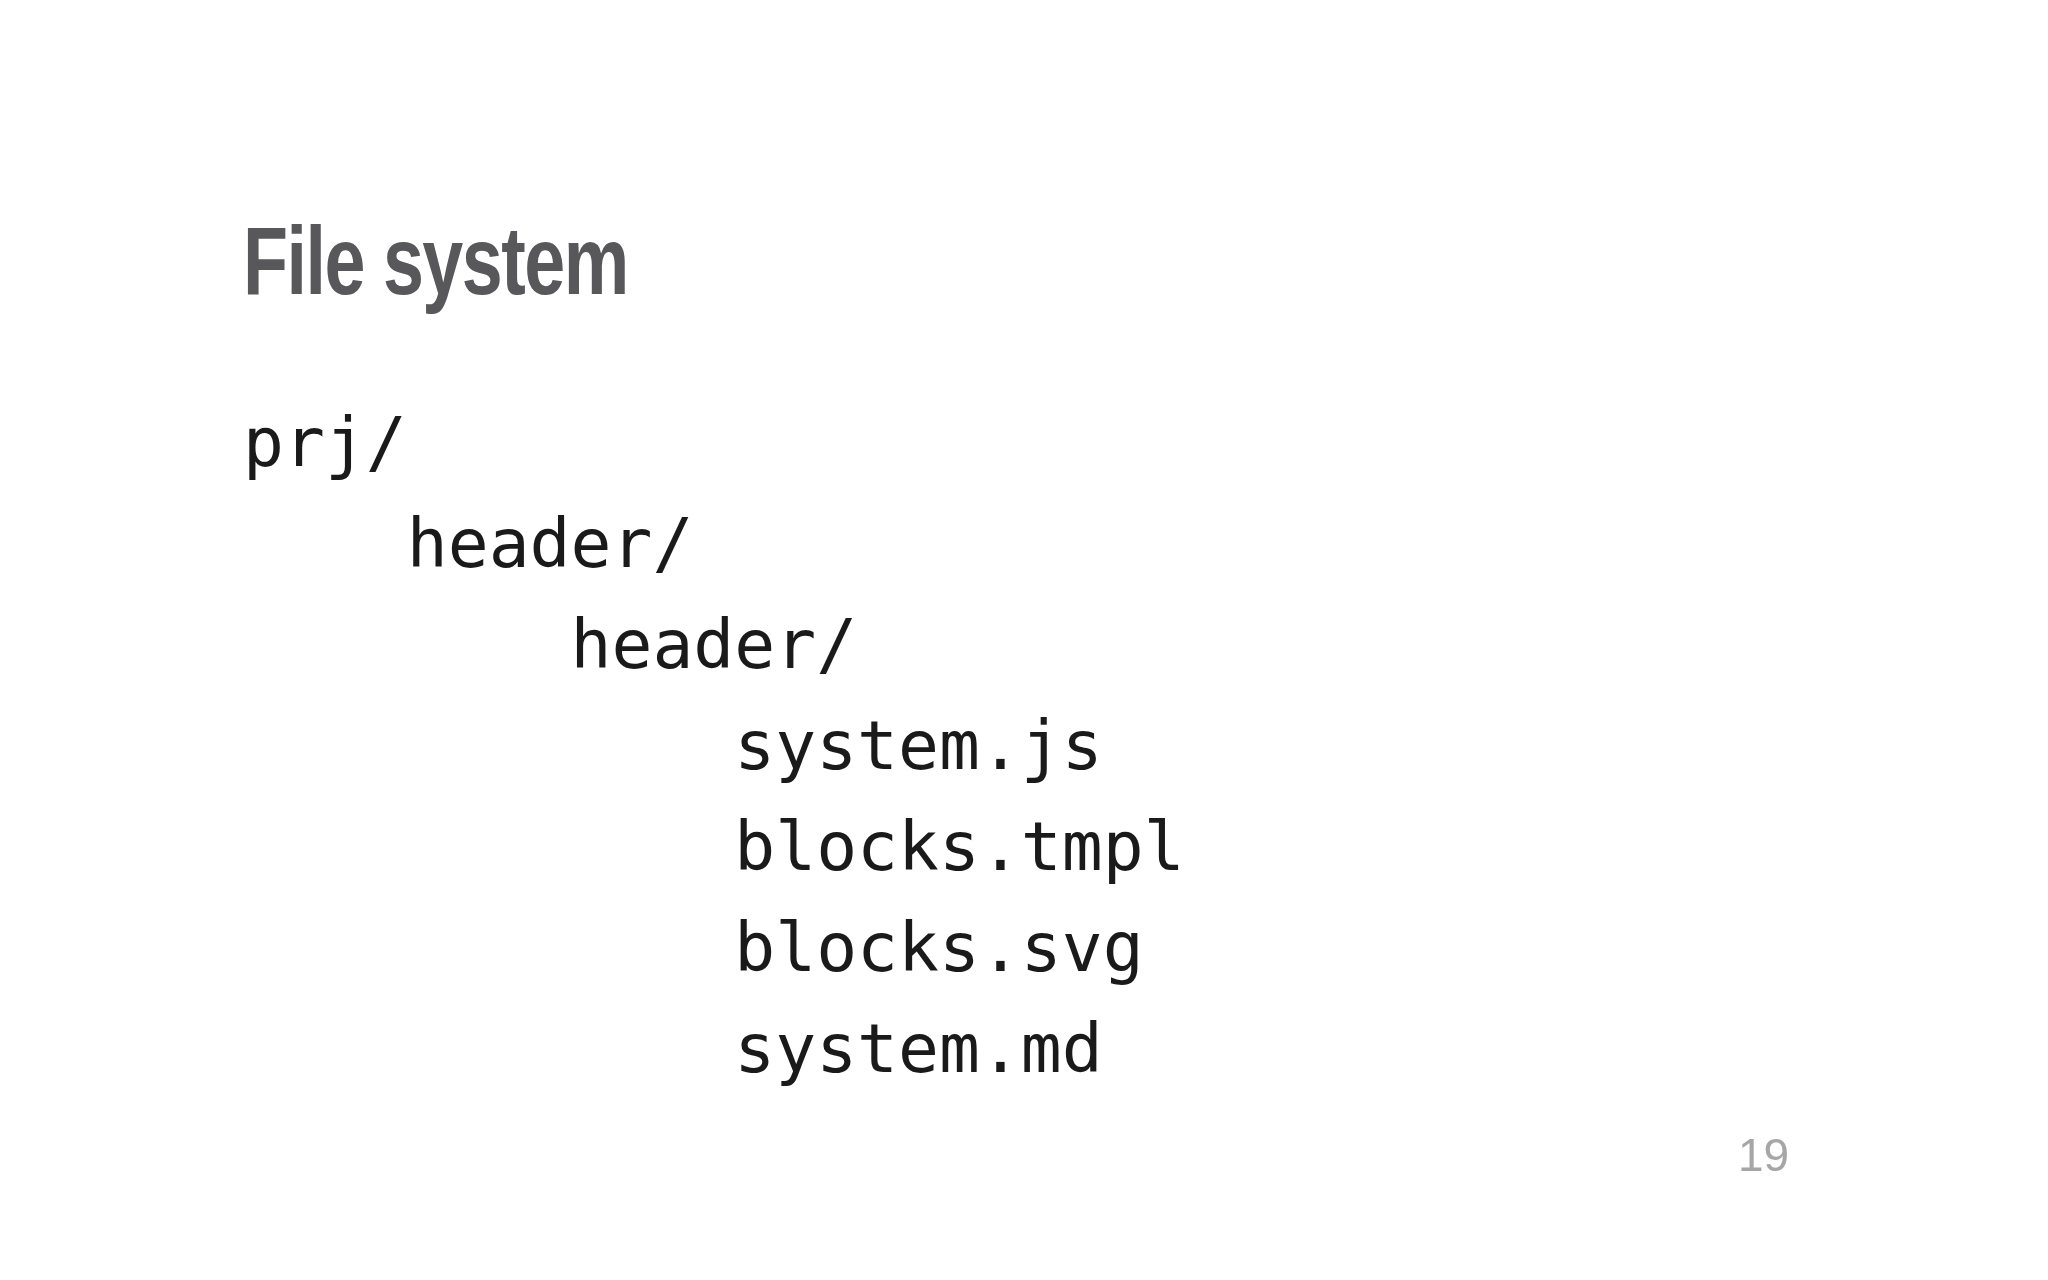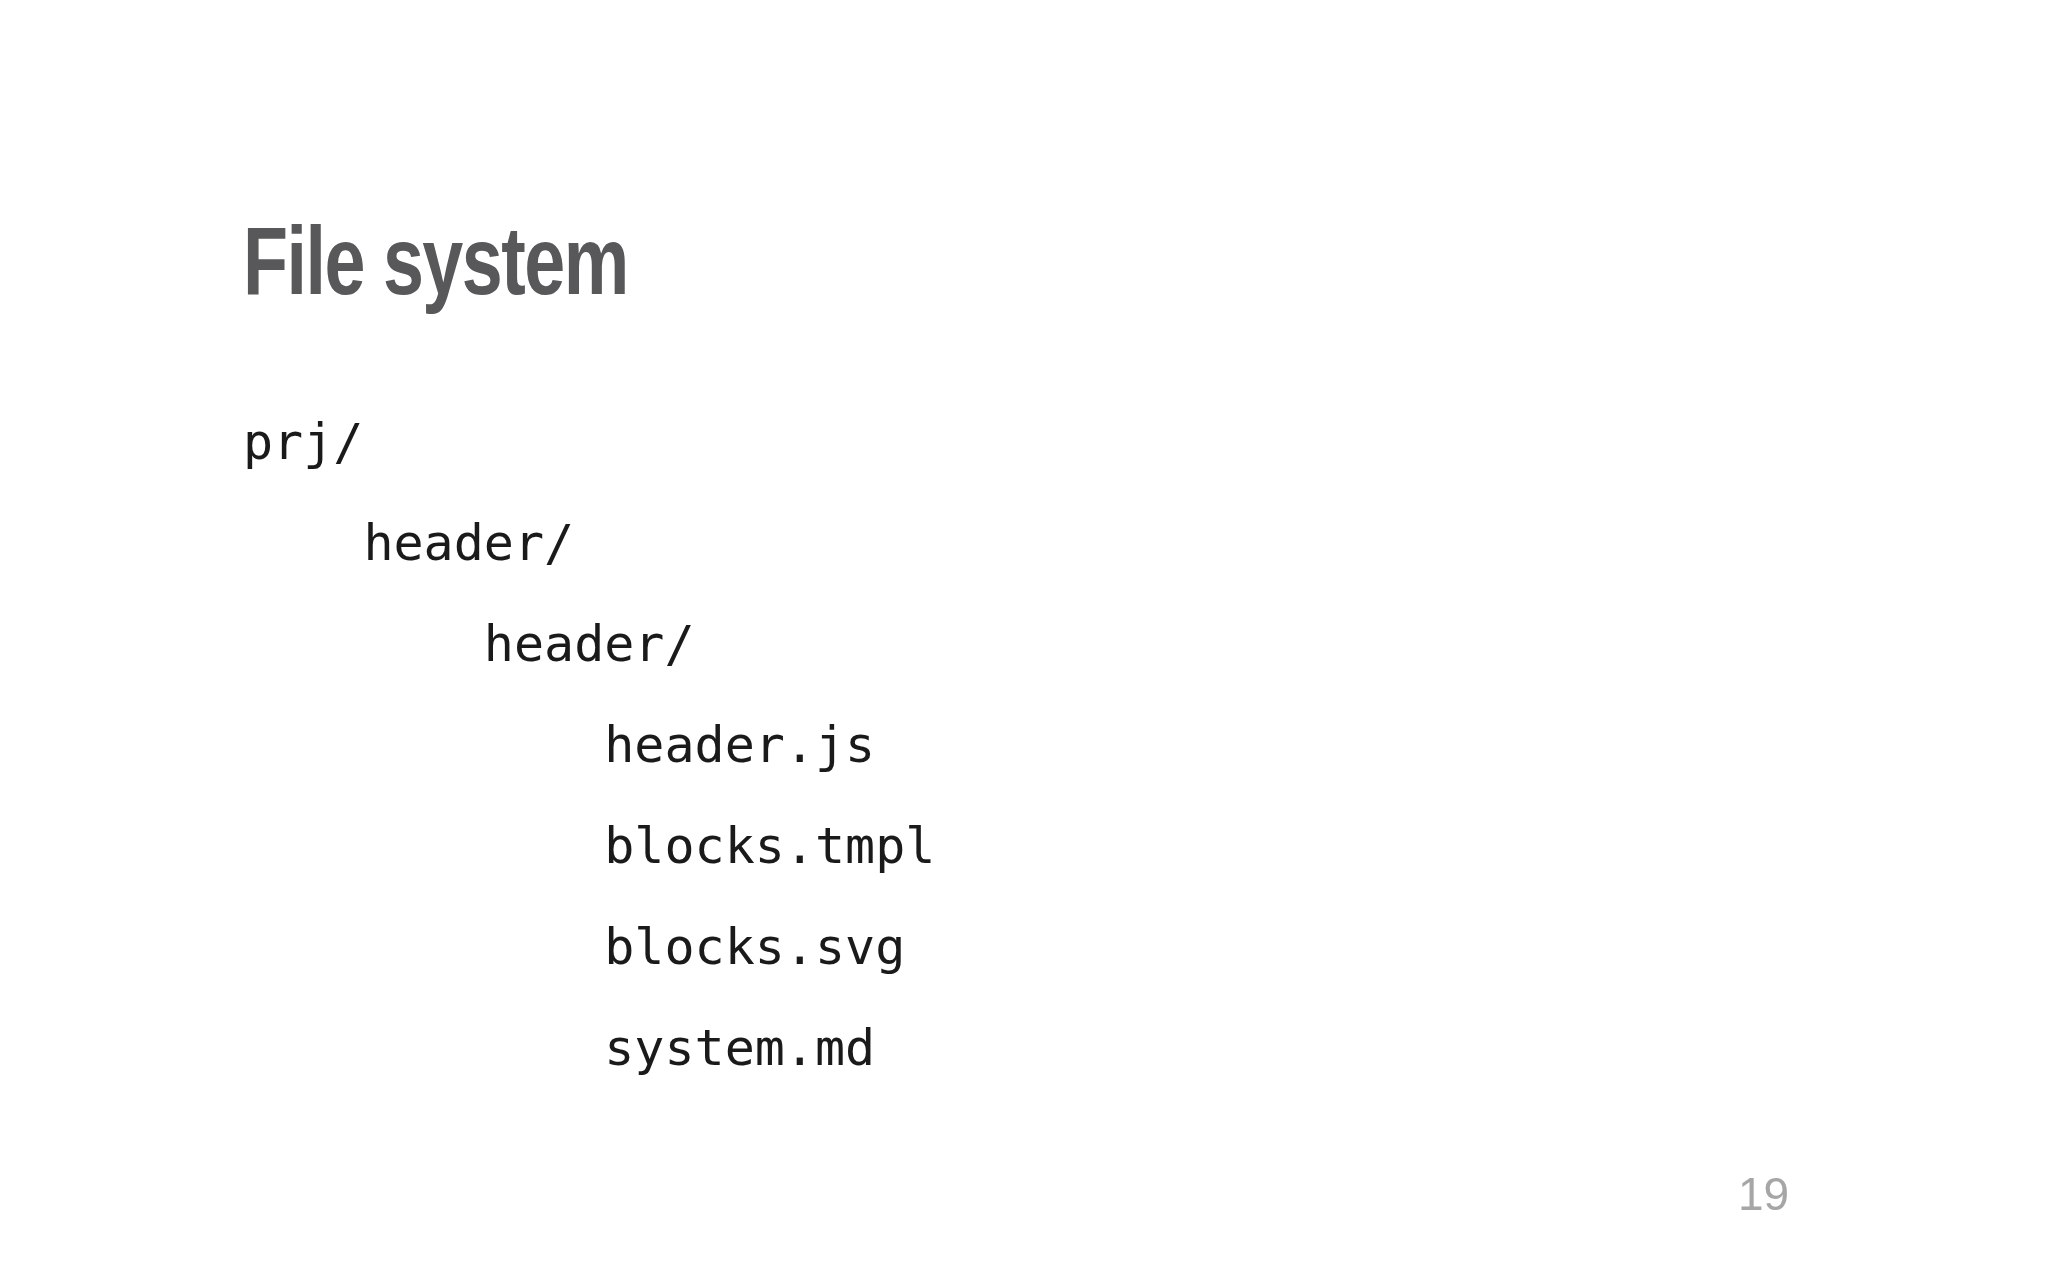--- a/index.html
+++ b/index.html
@@ -39,7 +39,7 @@
     left: 243px;
     top: 392px;
     font-family: "DejaVu Sans Mono", "Liberation Mono", monospace;
-    font-size: 50px;
+    font-size: 68px;
     line-height: 101px;
     color: #1a1a1a;
   }

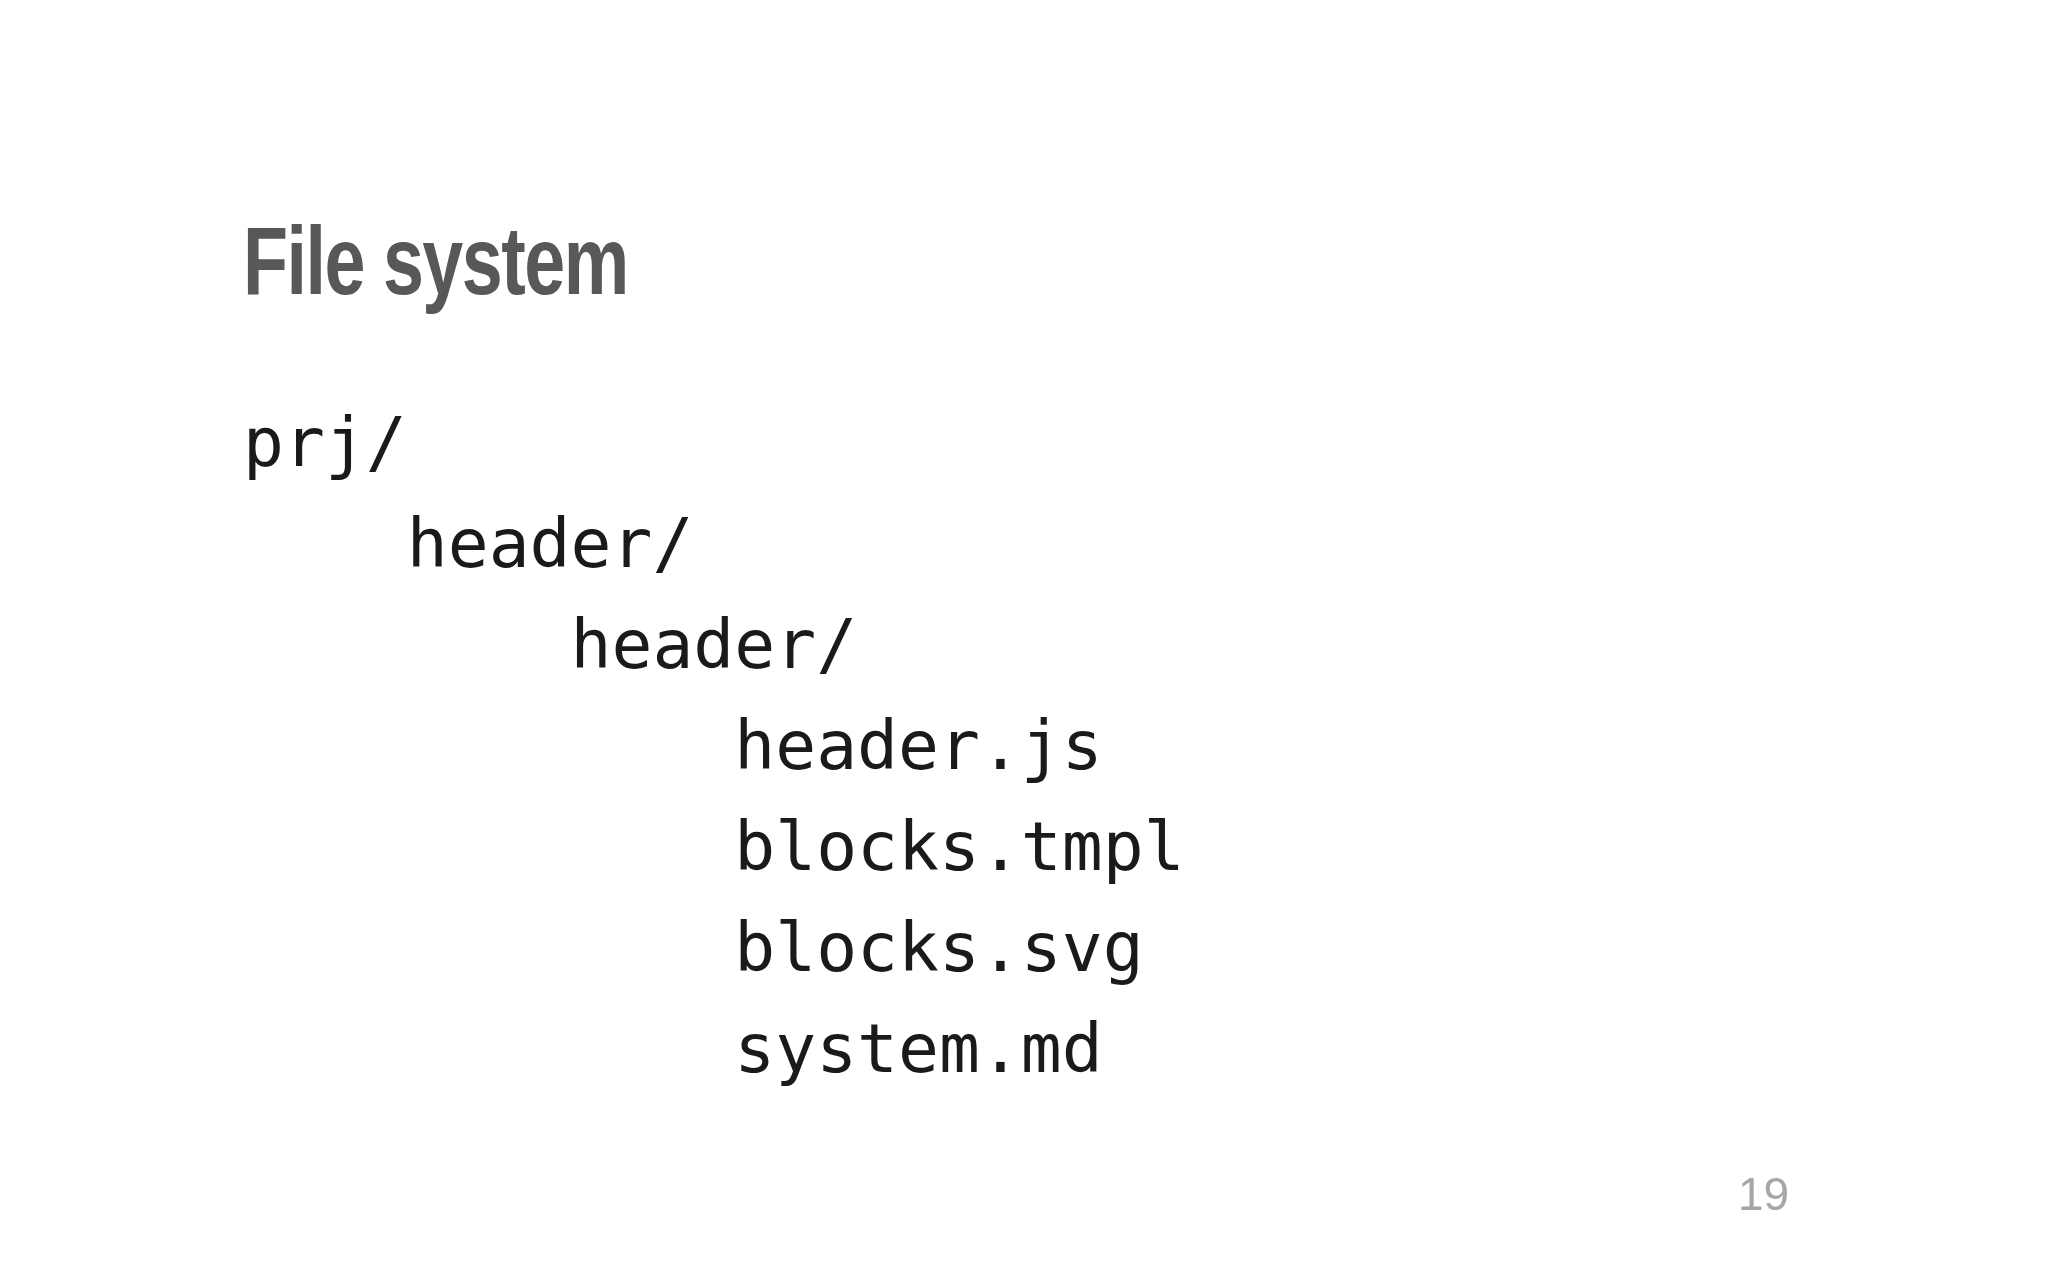--- a/index.html
+++ b/index.html
@@ -70,7 +70,7 @@
     <div class="tree-line">prj/</div>
     <div class="tree-line">    header/</div>
     <div class="tree-line">        header/</div>
-    <div class="tree-line">            header.js</div>
+    <div class="tree-line">            system.js</div>
     <div class="tree-line">            blocks.tmpl</div>
     <div class="tree-line">            blocks.svg</div>
     <div class="tree-line">            system.md</div>

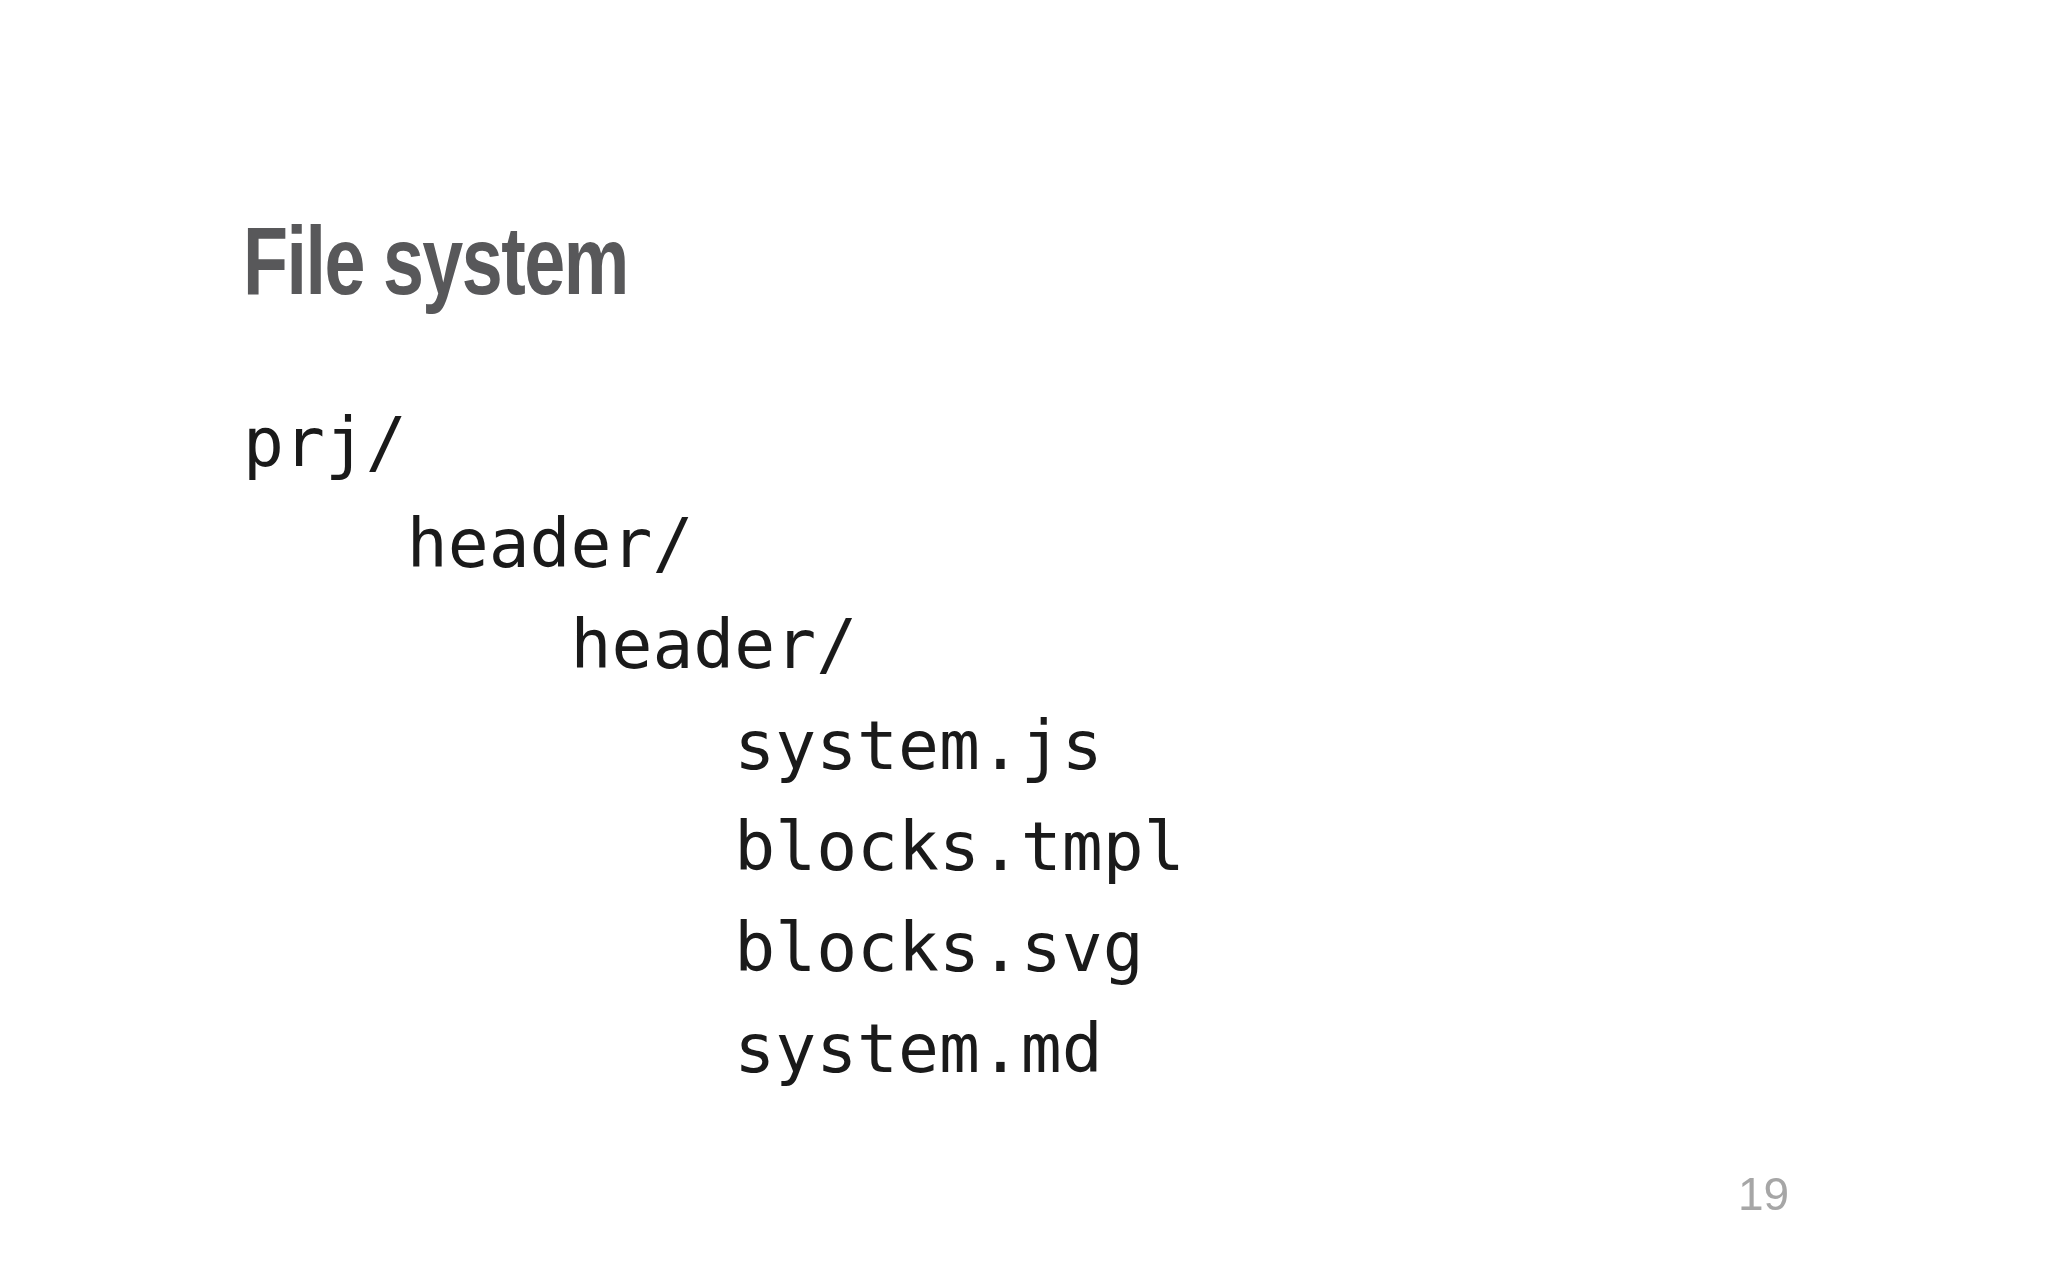--- a/index.html
+++ b/index.html
@@ -56,7 +56,6 @@
     font-size: 46px;
     line-height: 1;
     color: #a6a6a6;
-    margin-top: 39px;
   }
 </style>
 </head>

